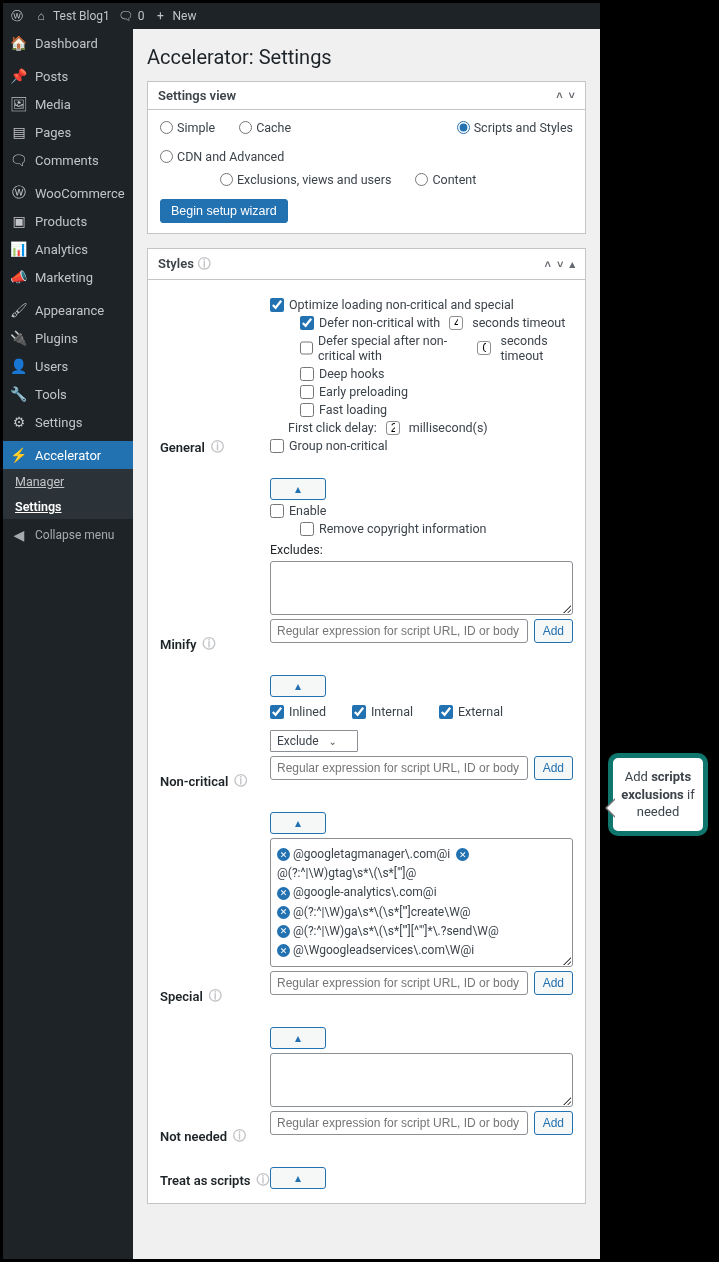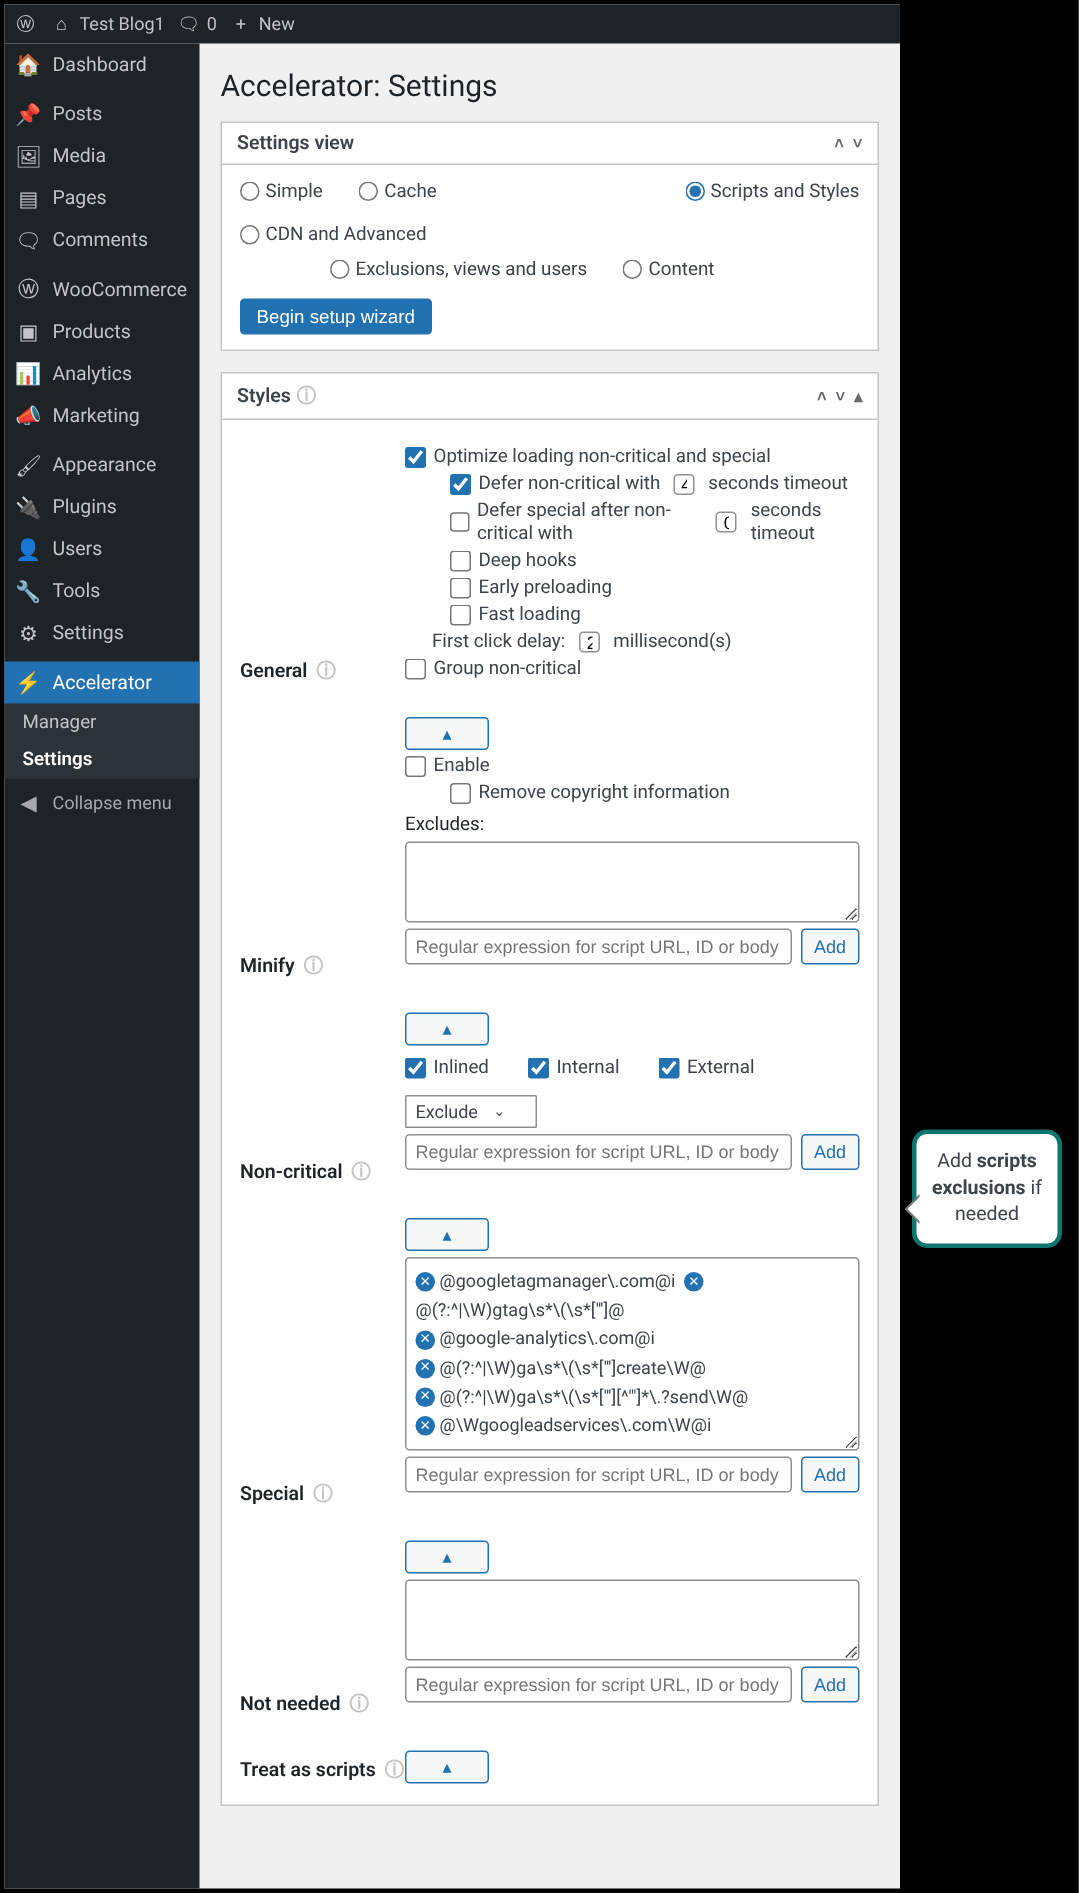--- a/index.html
+++ b/index.html
@@ -20,7 +20,7 @@
 .menu-item.current::after { content: ""; position: absolute; right: -8px; top: 50%; transform: translateY(-50%); border: 8px solid transparent; border-left-color: #2271b1; }
 .menu-sep { height: 5px; }
 .submenu { background: #2c3338; font-size: 12.5px; }
-.submenu-item { padding: 5px 8px 5px 12px; cursor: pointer; color: #c3c4c7; }
+.submenu-item { padding: 5px 8px 5px 12px; cursor: pointer; color: #c3c4c7; text-decoration: underline; }
 .submenu-item.active { color: #fff; font-weight: 600; }
 .collapse { display: flex; align-items: center; gap: 8px; padding: 8px; font-size: 12px; color: #a7aaad; cursor: pointer; }
 .mi-icon { width: 16px; height: 16px; display: flex; align-items: center; justify-content: center; font-size: 14px; }

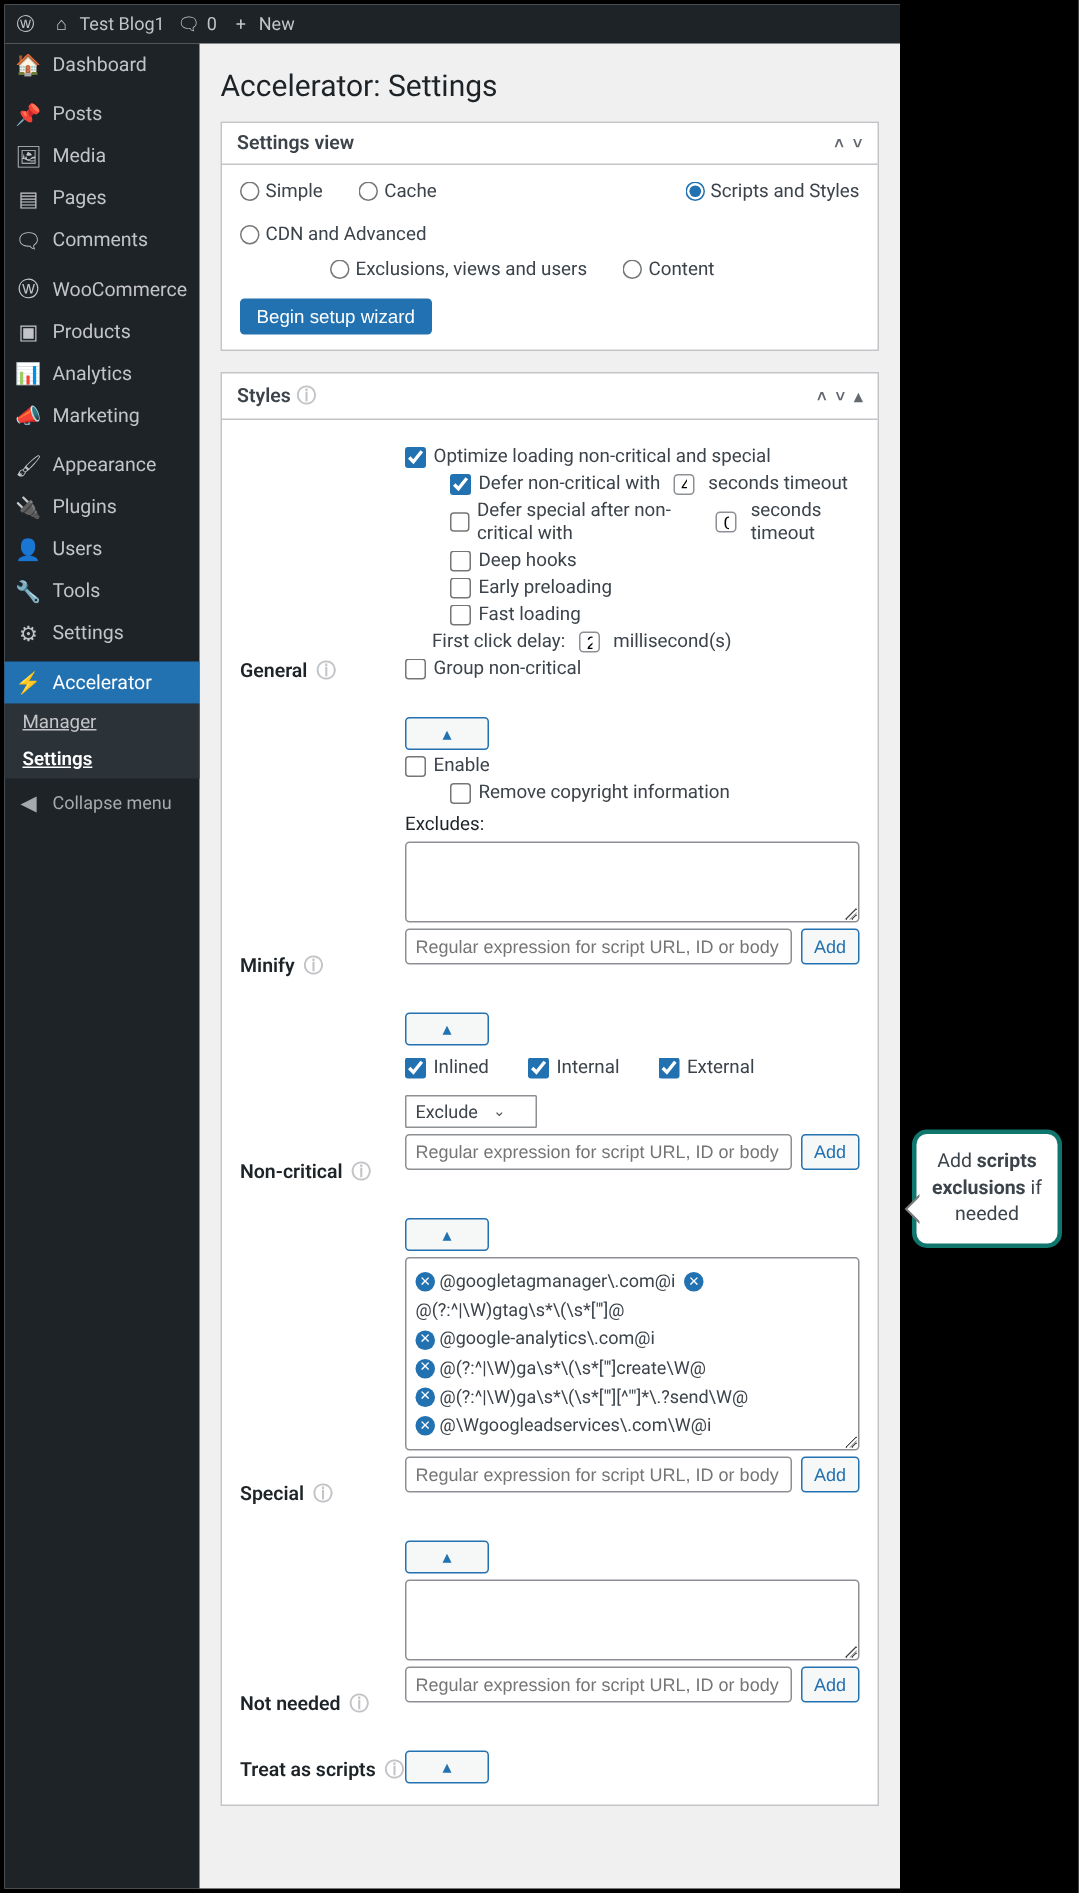--- a/index.html
+++ b/index.html
@@ -60,7 +60,7 @@
 .section-gap{height:14px;}
 
 
-.callout { position: absolute; right: 8px; top: 750px; width: 100px; background: #fff; border: 3px solid #0f766e; border-radius: 10px; padding: 10px 8px; font-size: 13px; text-align: center; line-height: 1.35; }
+.callout { position: absolute; right: 8px; top: 750px; width: 100px; background: #fff; border: 5px solid #0f766e; border-radius: 10px; padding: 10px 8px; font-size: 13px; text-align: center; line-height: 1.35; }
 .callout::before { content: ""; position: absolute; left: -18px; top: 40px; width: 0; height: 0; border: 10px solid transparent; border-right-color: #777; }
 .callout::after { content: ""; position: absolute; left: -16px; top: 40px; width: 0; height: 0; border: 10px solid transparent; border-right-color: #fff; }
 </style>

